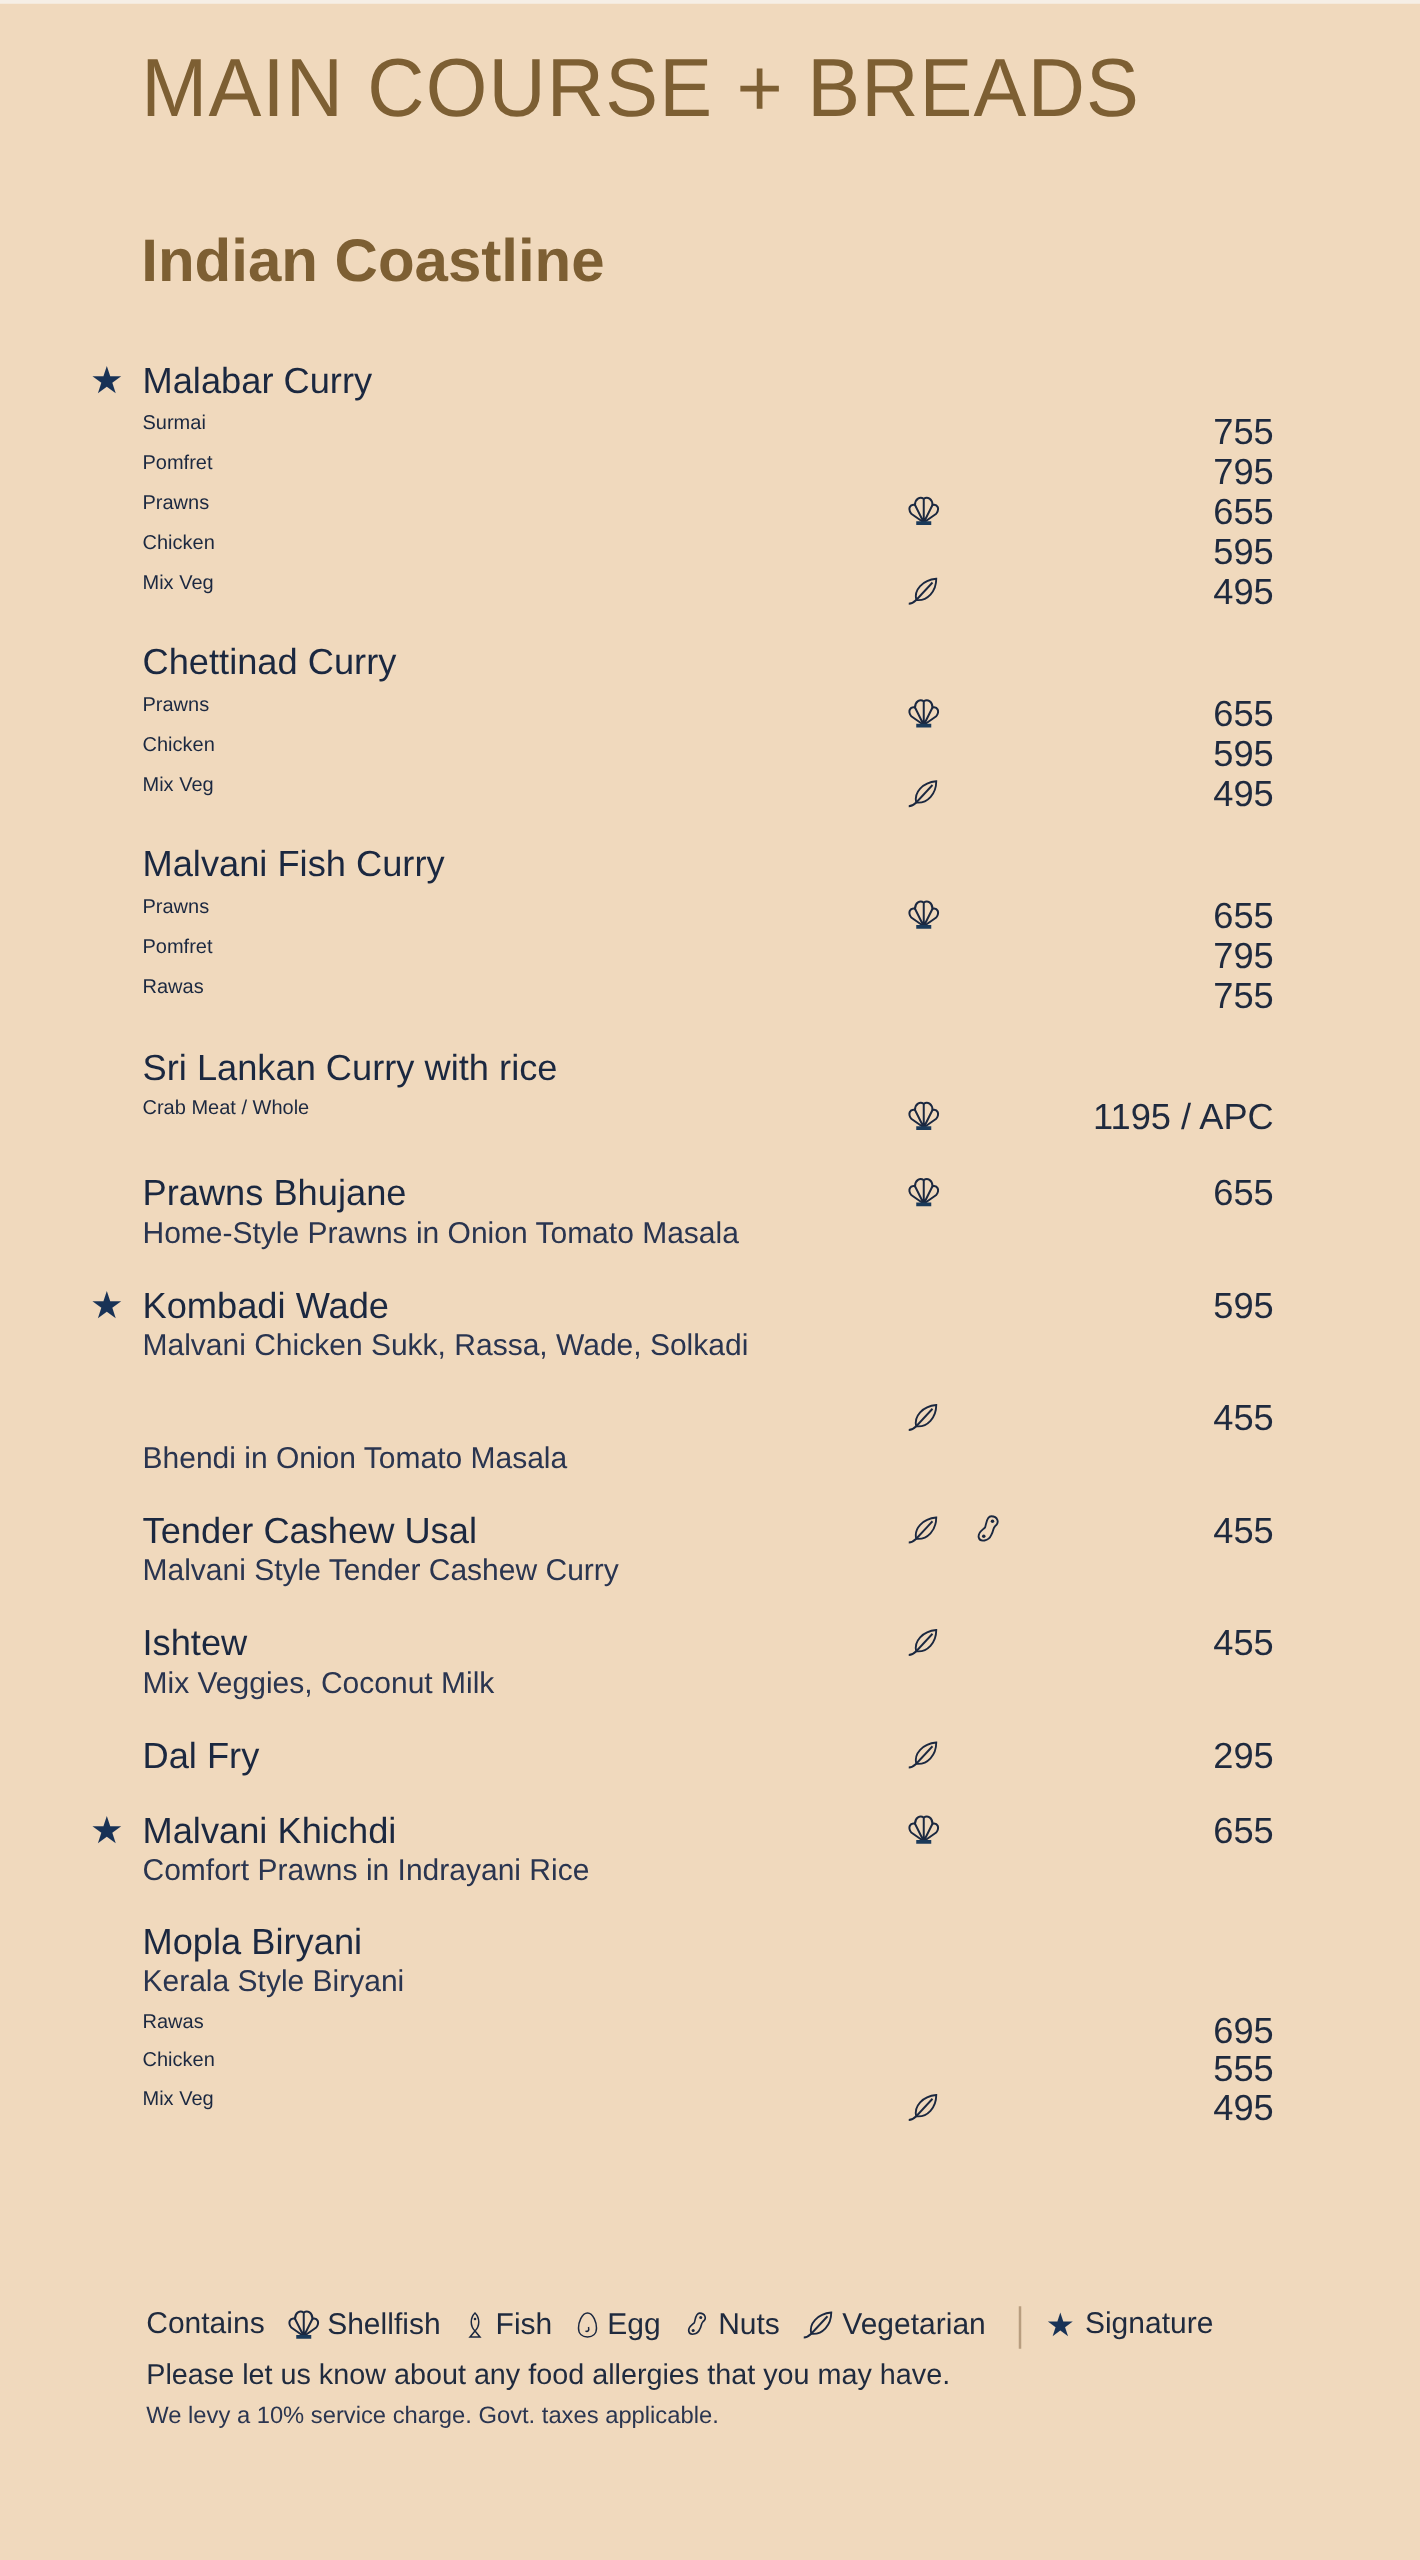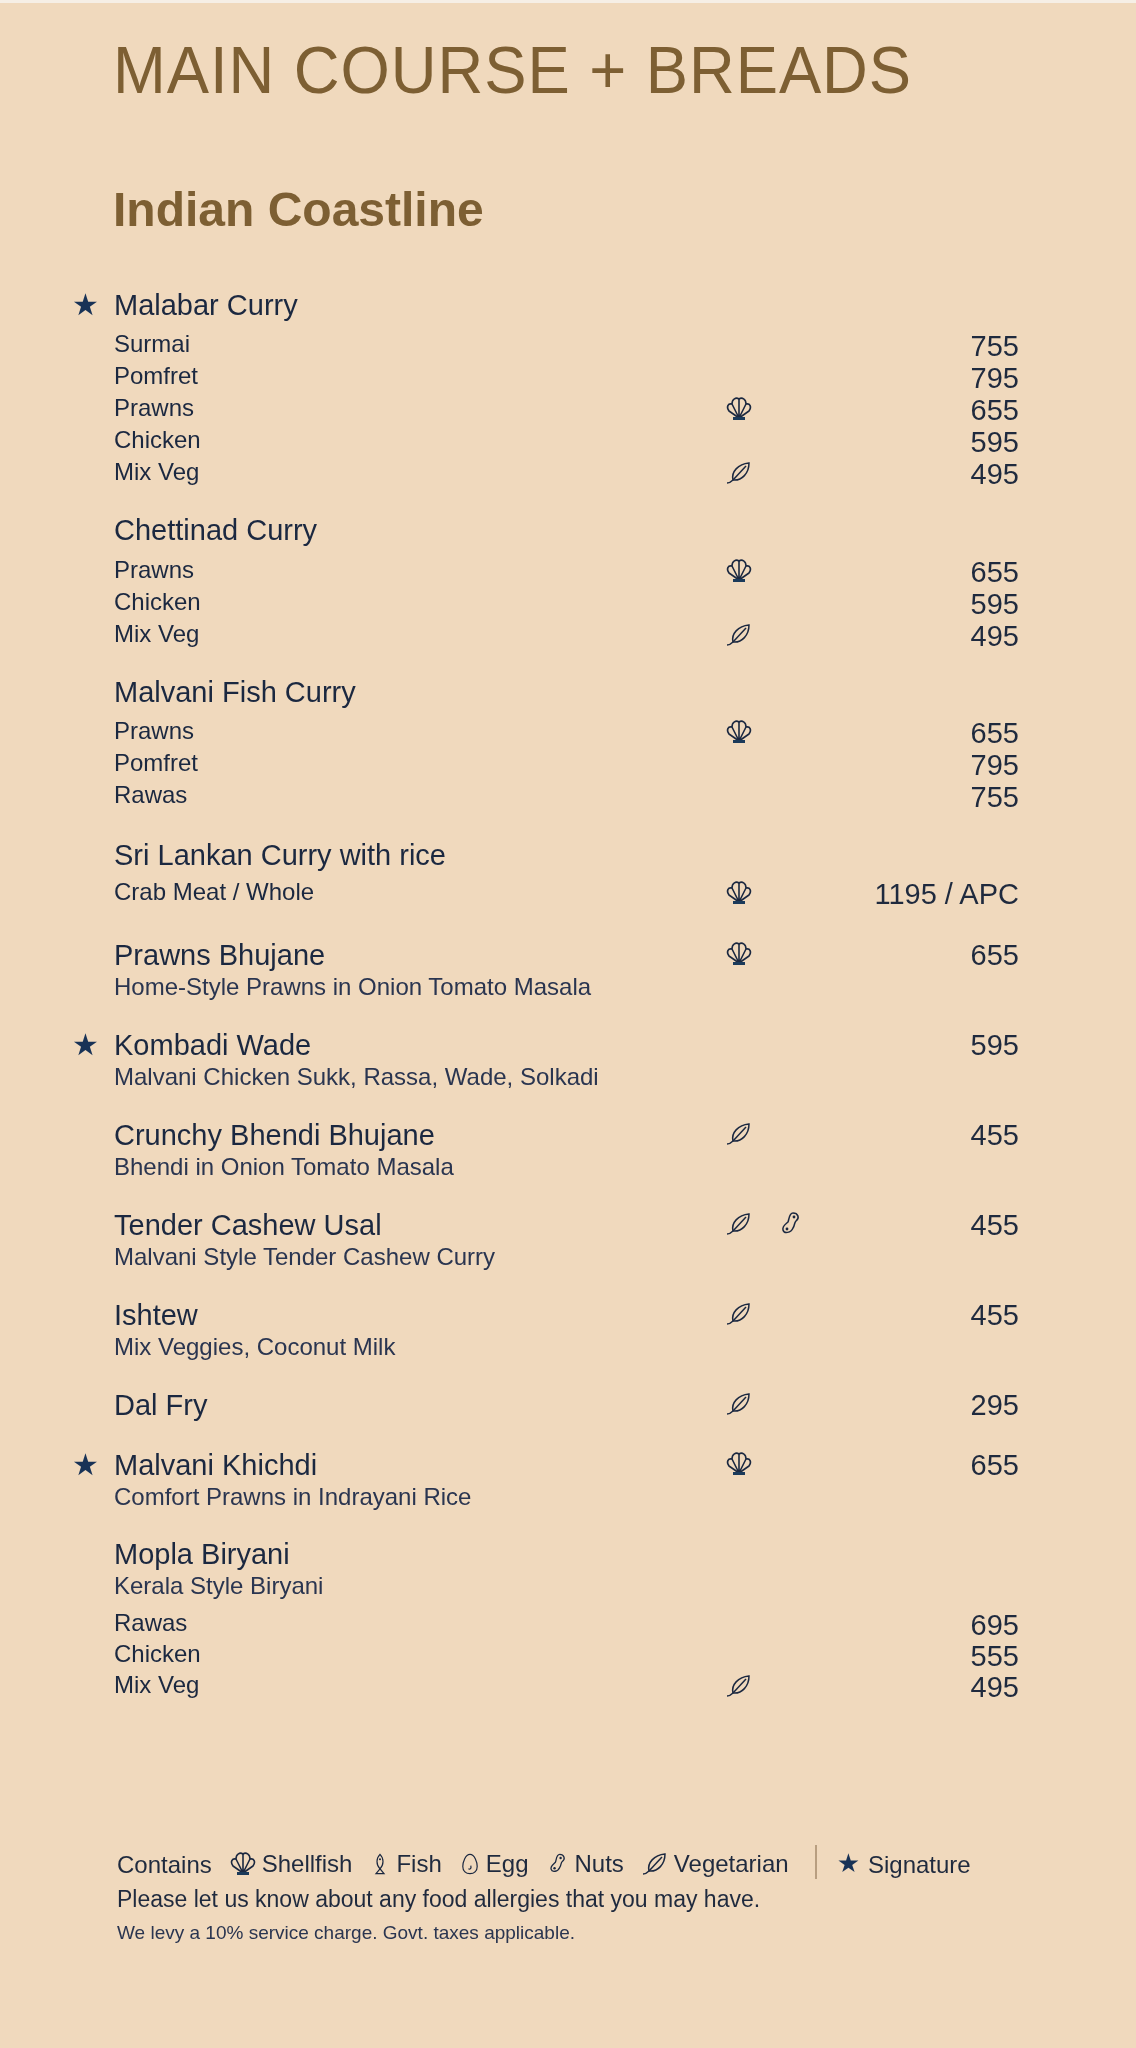--- a/index.html
+++ b/index.html
@@ -25,7 +25,7 @@
   .row .star { position:absolute; left:72px; font-size:30px; color:#183256; line-height:32px; }
   .row .name { position:absolute; left:114px; white-space:nowrap; }
   .row .name.dish { font-size:29px; color:#1b2840; }
-  .row .name.variant { font-size:24px; color:#1b2840; }
+  .row .name.variant { font-size:16px; color:#1b2840; }
   .row .name.desc { font-size:24px; color:#2a3550; }
   .row .price { position:absolute; right:117px; font-size:29px; color:#1f2a3e; text-align:right; white-space:nowrap; }
   .row .icon1 { position:absolute; left:724px; width:30px; height:30px; }

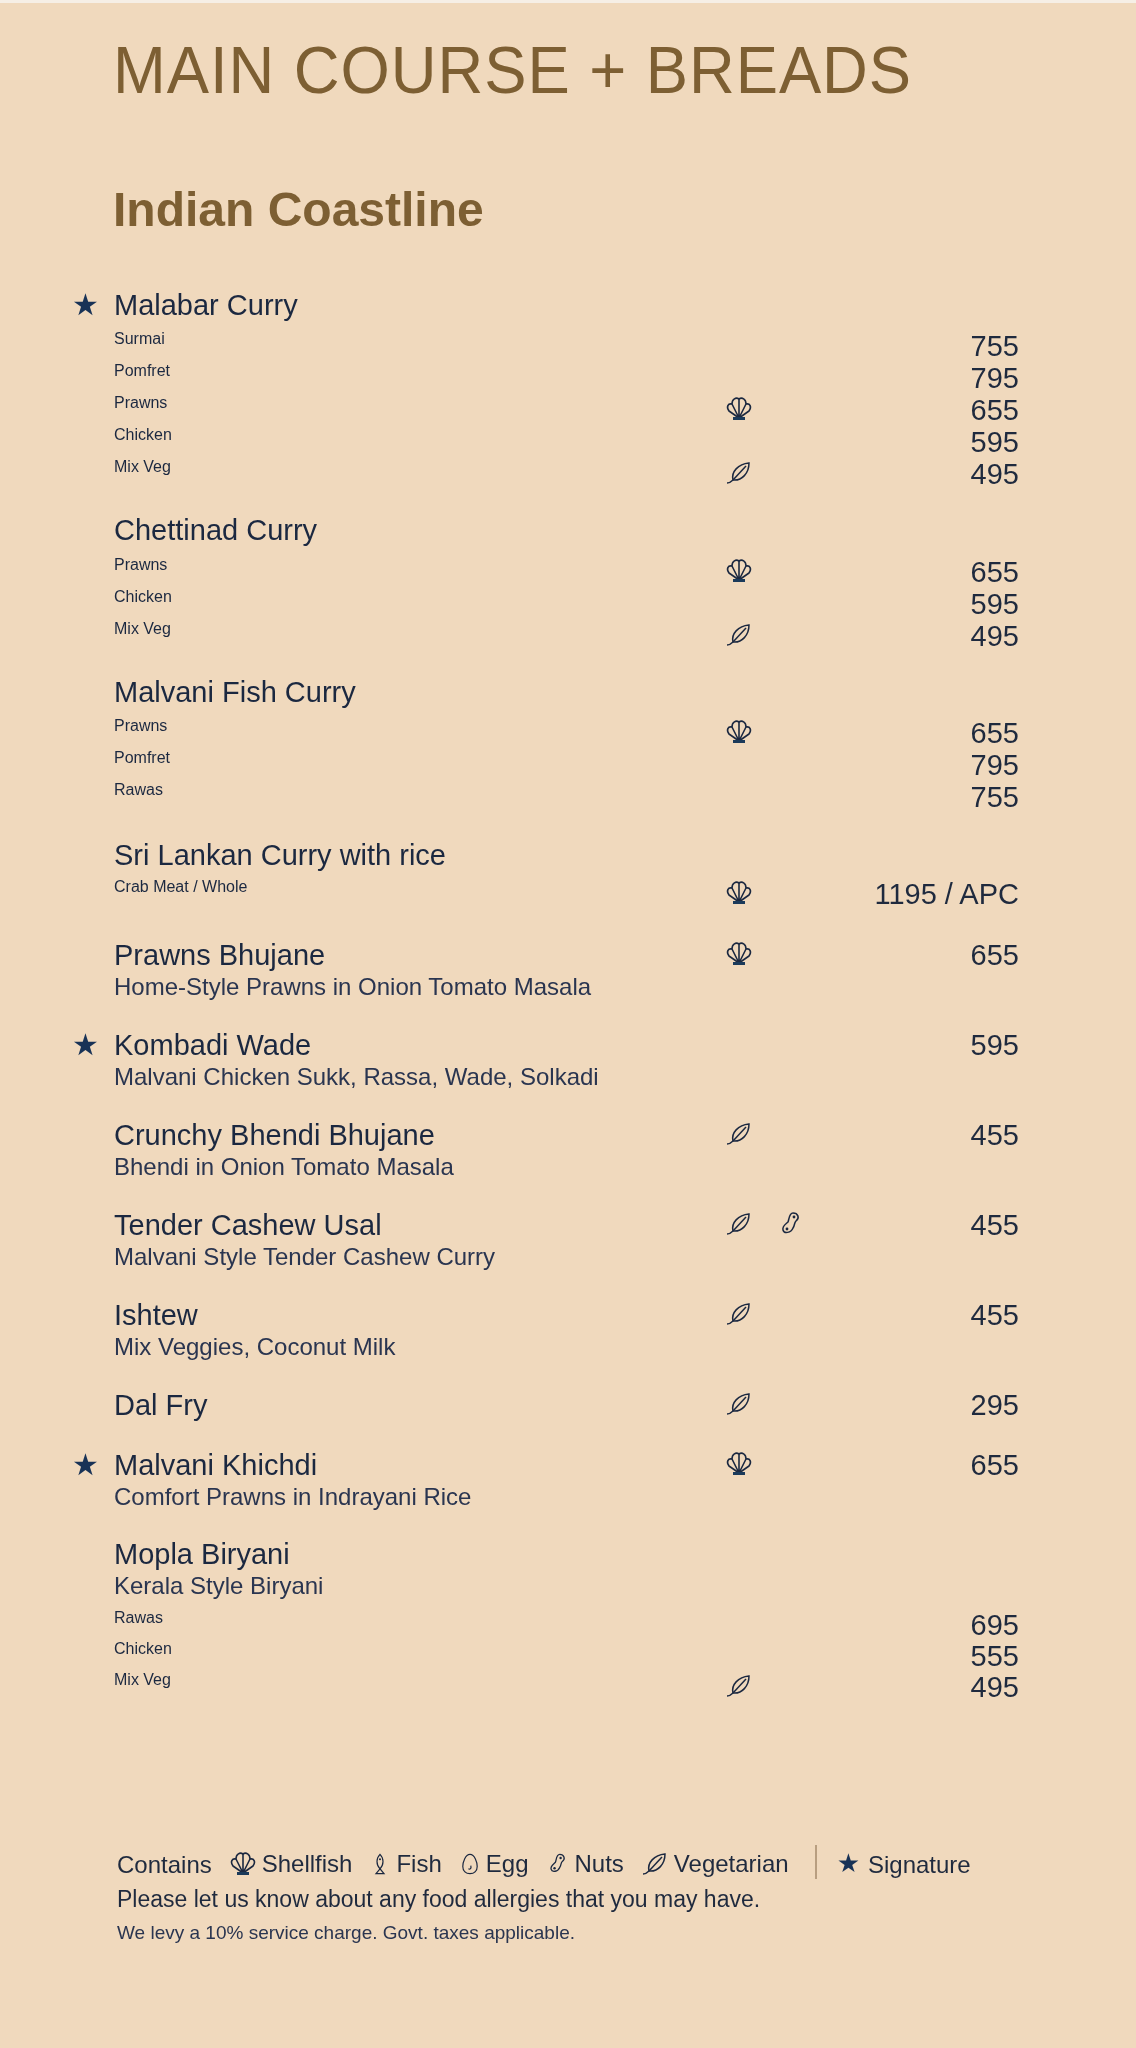--- a/index.html
+++ b/index.html
@@ -195,7 +195,6 @@
   </div>
 
   <div class="row" style="top:1119px">
-    <span class="name dish">Crunchy Bhendi Bhujane</span>
     <svg class="icon1">
         <use href="#sym-leaf"></use>
       </svg>

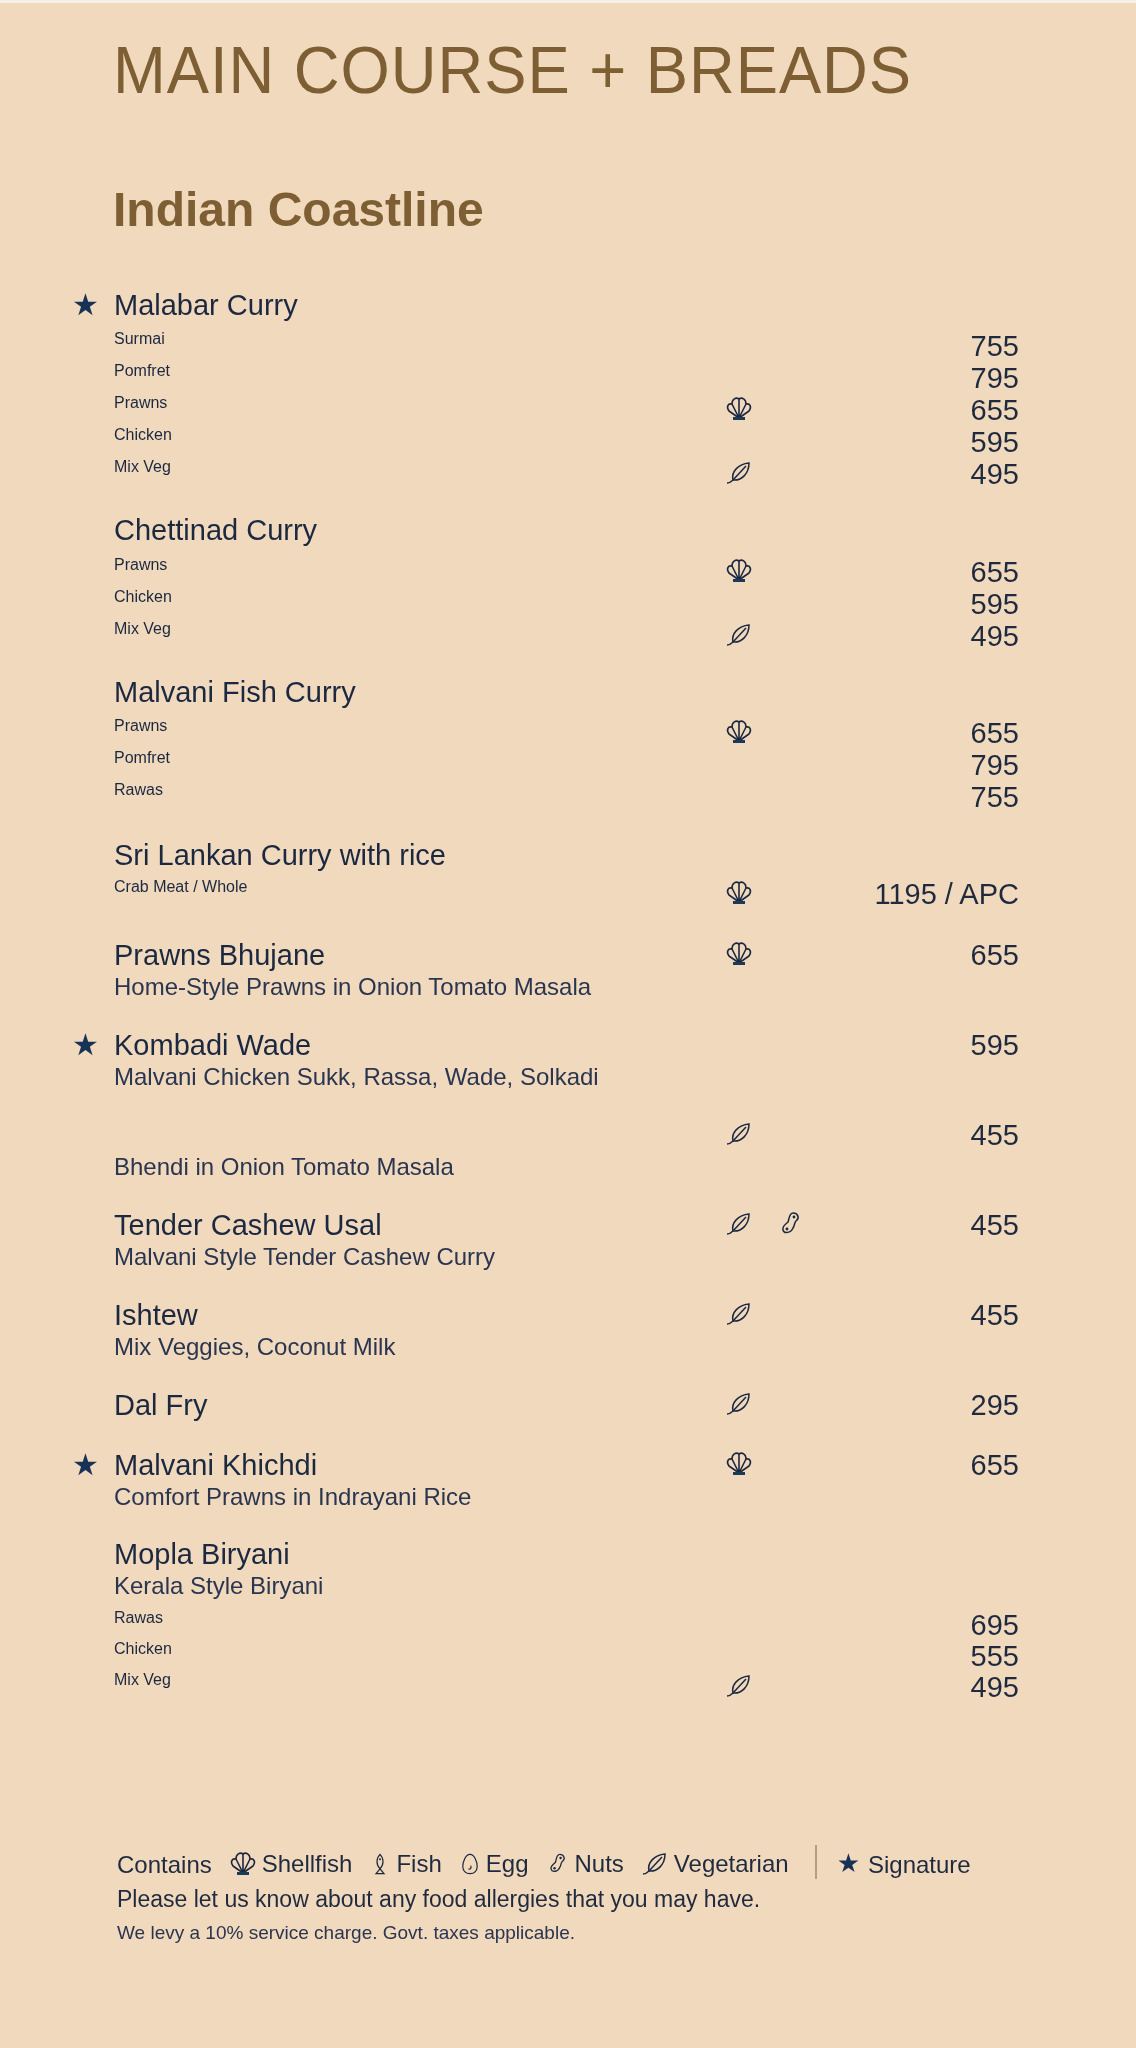--- a/index.html
+++ b/index.html
@@ -33,7 +33,7 @@
   svg { display:block; }
   .legend {
     position:absolute; left:117px; top:1845px; height:34px;
-    display:flex; align-items:flex-end; font-size:24px; color:#1f2a3e; white-space:nowrap;
+    display:flex; align-items:flex-start; font-size:24px; color:#1f2a3e; white-space:nowrap;
   }
   .legend .item { display:flex; align-items:center; margin-right:16px; }
   .legend .item svg { margin-right:4px; }

